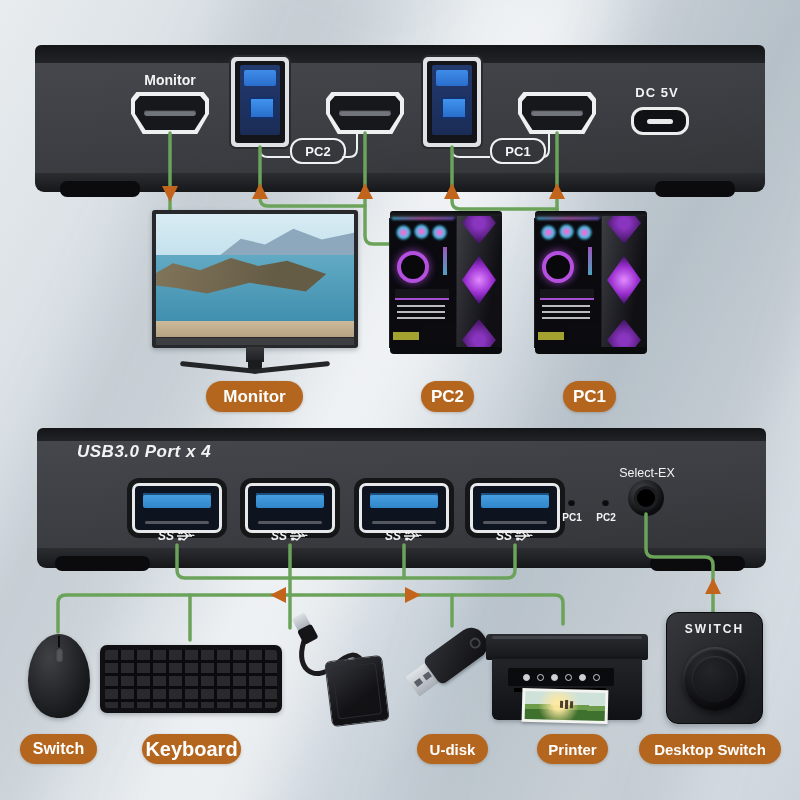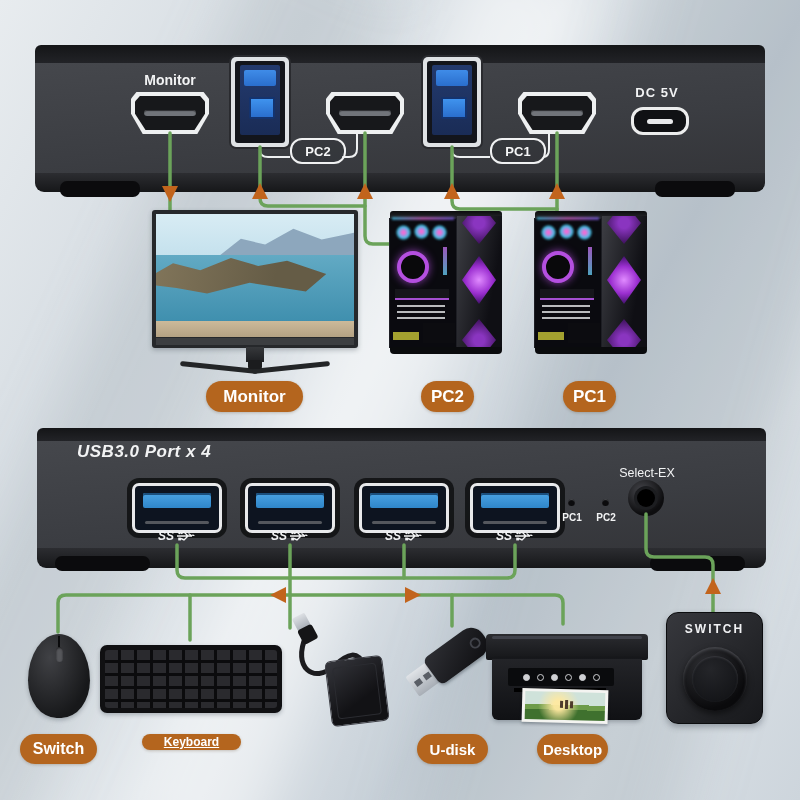--- a/index.html
+++ b/index.html
@@ -432,7 +432,7 @@
   <div class="pill" style="left:20px;top:734px;width:77px;height:30px;font-size:16px;">
       <span>Switch</span>
     </div>
-  <div class="pill" style="left:142px;top:734px;width:99px;height:16px;font-size:12px;text-decoration:underline;">
+  <div class="pill" style="left:142px;top:734px;width:99px;height:30px;font-size:20px;">
       <span>Keyboard</span>
     </div>
   <div class="pill" style="left:417px;top:734px;width:71px;height:30px;font-size:15px;">

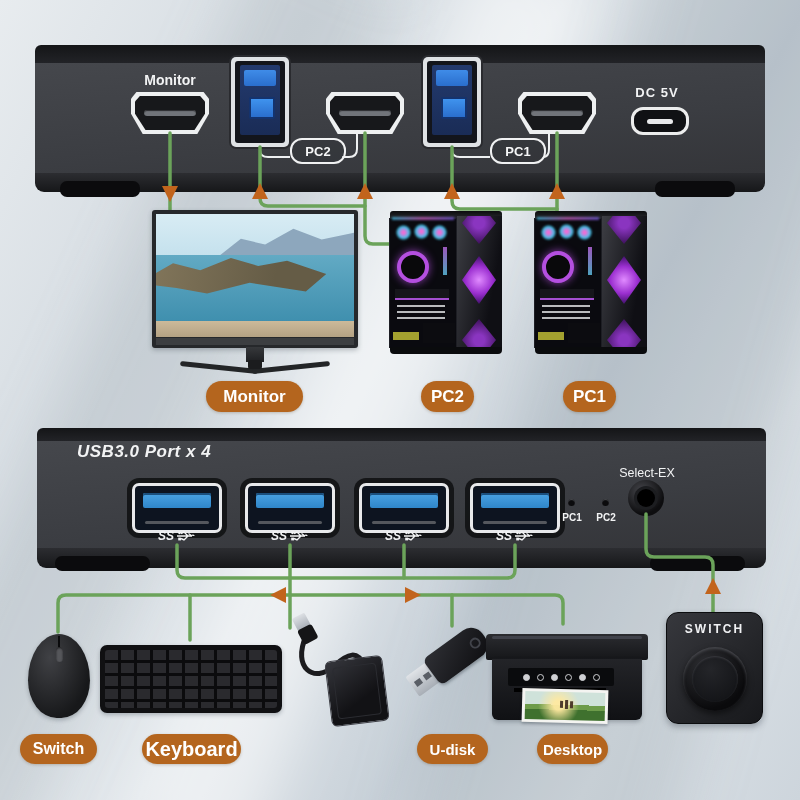--- a/index.html
+++ b/index.html
@@ -439,7 +439,7 @@
       <span>U-disk</span>
     </div>
   <div class="pill" style="left:537px;top:734px;width:71px;height:30px;font-size:15px;">
-      <span>Desktop</span>
+      <span>Printer</span>
     </div>
 </div>
 

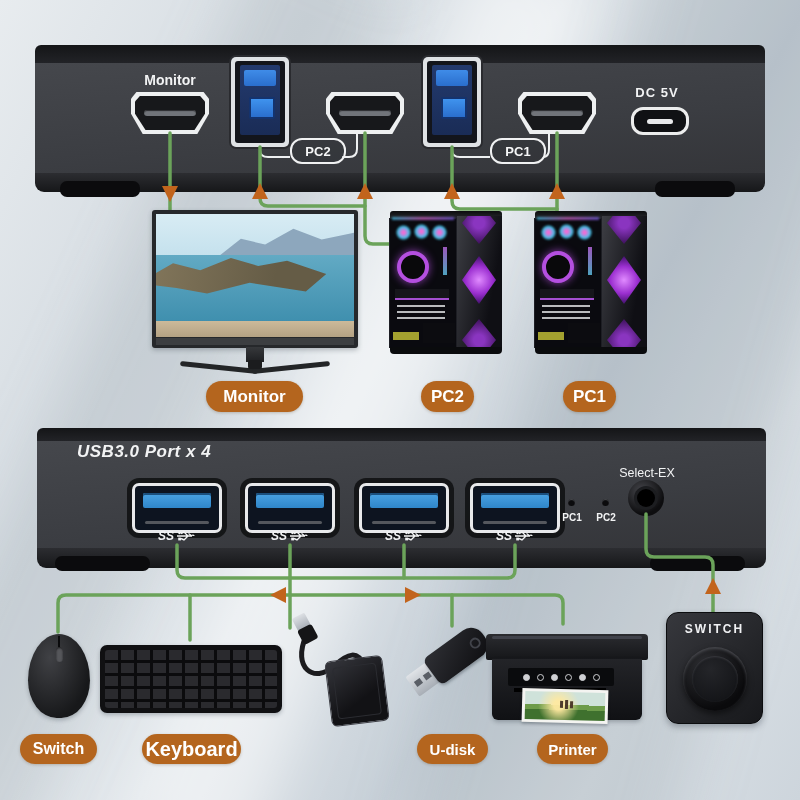--- a/index.html
+++ b/index.html
@@ -441,6 +441,9 @@
   <div class="pill" style="left:537px;top:734px;width:71px;height:30px;font-size:15px;">
       <span>Printer</span>
     </div>
+  <div class="pill" style="left:639px;top:734px;width:142px;height:30px;font-size:15px;">
+      <span>Desktop Switch</span>
+    </div>
 </div>
 
 </body></html>

